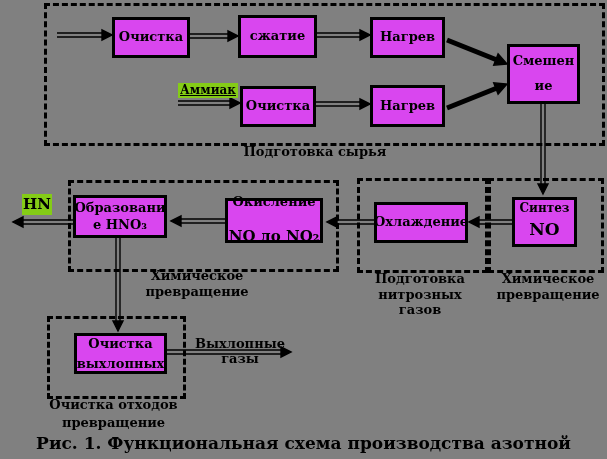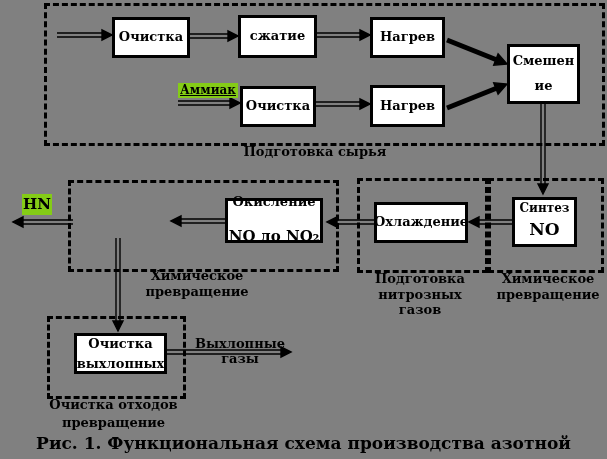--- a/index.html
+++ b/index.html
@@ -11,7 +11,7 @@
   .group{position:absolute;border:3px dashed #000;z-index:1;}
   #arrows{position:absolute;left:0;top:0;z-index:2;pointer-events:none;}
   .box{
-    position:absolute;background:#ffffff;border:3px solid #000;z-index:3;
+    position:absolute;background:#d946ef;border:3px solid #000;z-index:3;
     display:flex;flex-direction:column;align-items:center;justify-content:center;
     font-size:13px;text-align:left;line-height:1.3;box-sizing:border-box;
   }

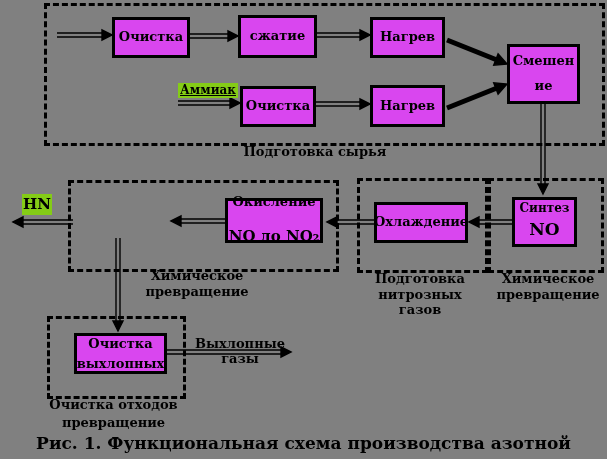--- a/index.html
+++ b/index.html
@@ -155,6 +155,10 @@
     <span>Окисление</span>
     <span style="font-size:15px;">NO до NO₂</span>
   </div>
+  <div class="box" style="left:73px;top:195px;width:94px;height:43px;">
+    <span>Образовани</span>
+    <span>е HNO₃</span>
+  </div>
   <div class="box" style="left:74px;top:333px;width:93px;height:41px;line-height:1.5;">
     <span>Очистка</span>
     <span>выхлопных</span>

